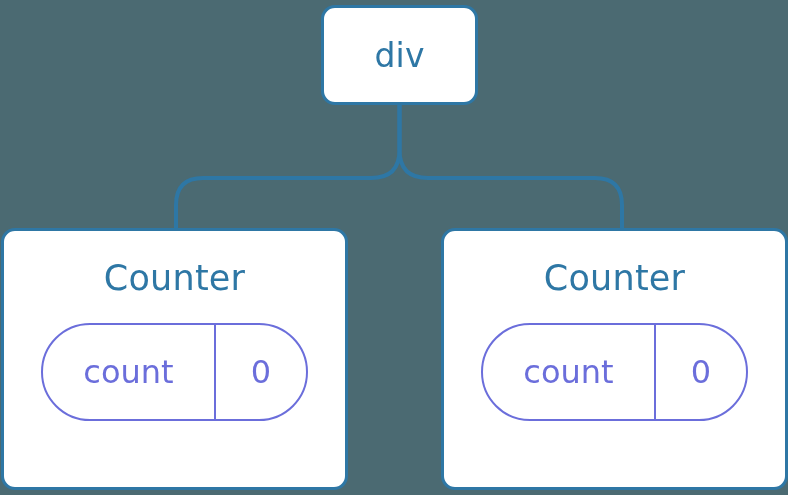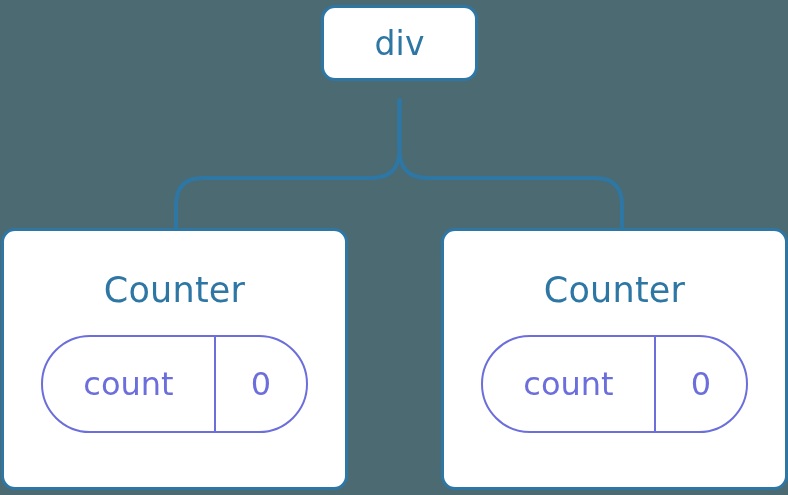--- a/index.html
+++ b/index.html
@@ -48,7 +48,7 @@
     left: 321px;
     top: 5px;
     width: 157px;
-    height: 76px;
+    height: 100px;
     justify-content: center;
   }
 

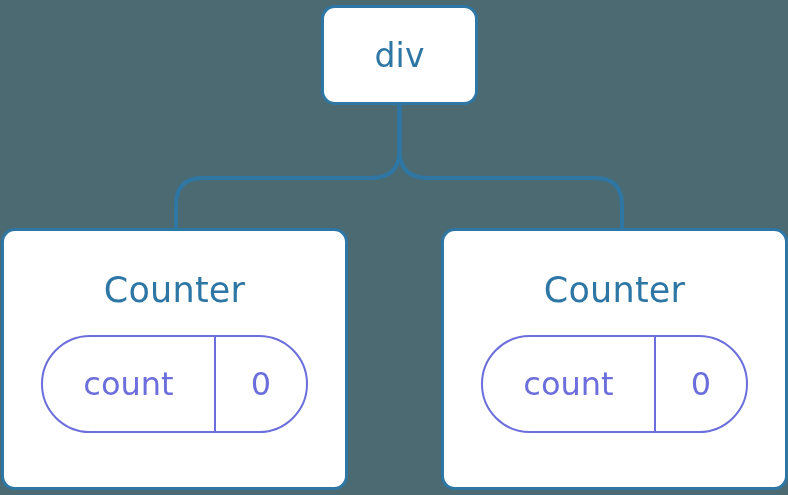--- a/index.html
+++ b/index.html
@@ -65,7 +65,7 @@
   .node-child {
     top: 228px;
     height: 262px;
-    padding-top: 42px;
+    padding-top: 30px;
   }
 
   .node-child-left {

